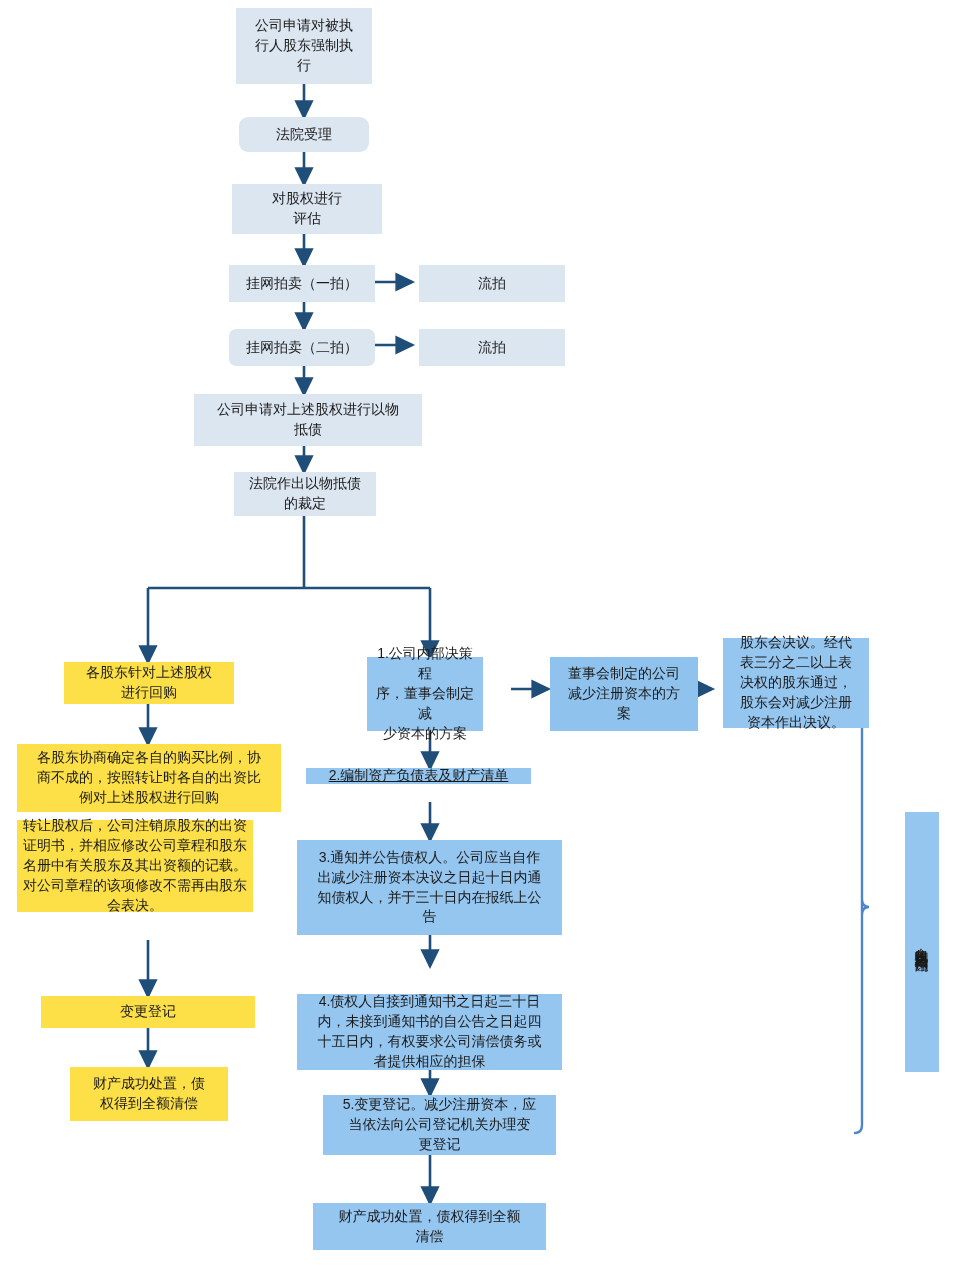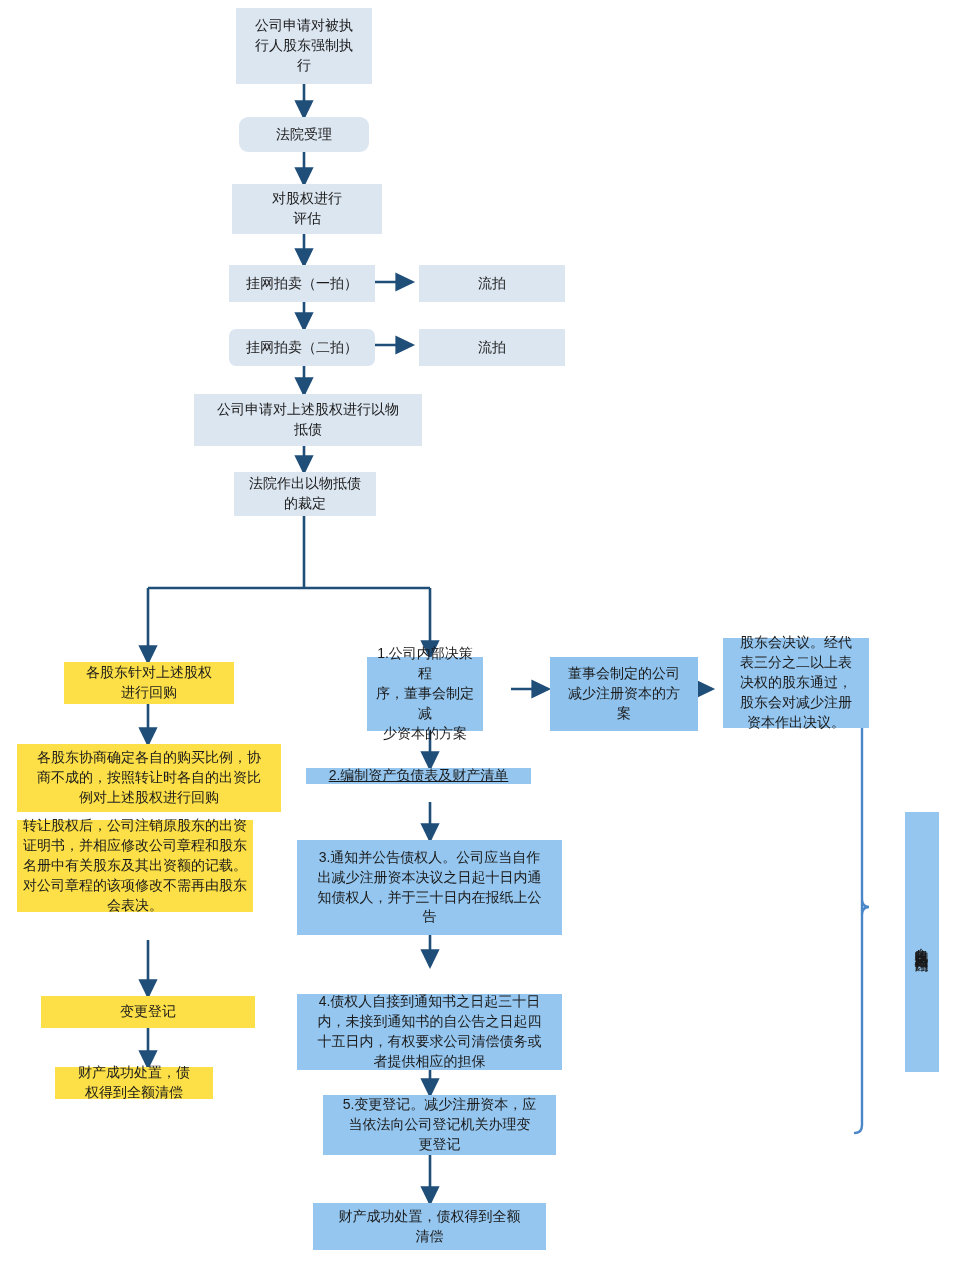--- a/index.html
+++ b/index.html
@@ -132,7 +132,7 @@
 
   <div class="node t-cyan" style="left:41px;top:996px;width:214px;height:32px;">变更登记</div>
 
-  <div class="node t-cyan" style="left:55px;top:1067px;width:158px;height:32px;">财产成功处置，债
+  <div class="node t-cyan" style="left:70px;top:1067px;width:158px;height:54px;">财产成功处置，债
 权得到全额清偿</div>
 
   <div class="node t-blue" style="left:367px;top:657px;width:116px;height:74px;">1.公司内部决策程

